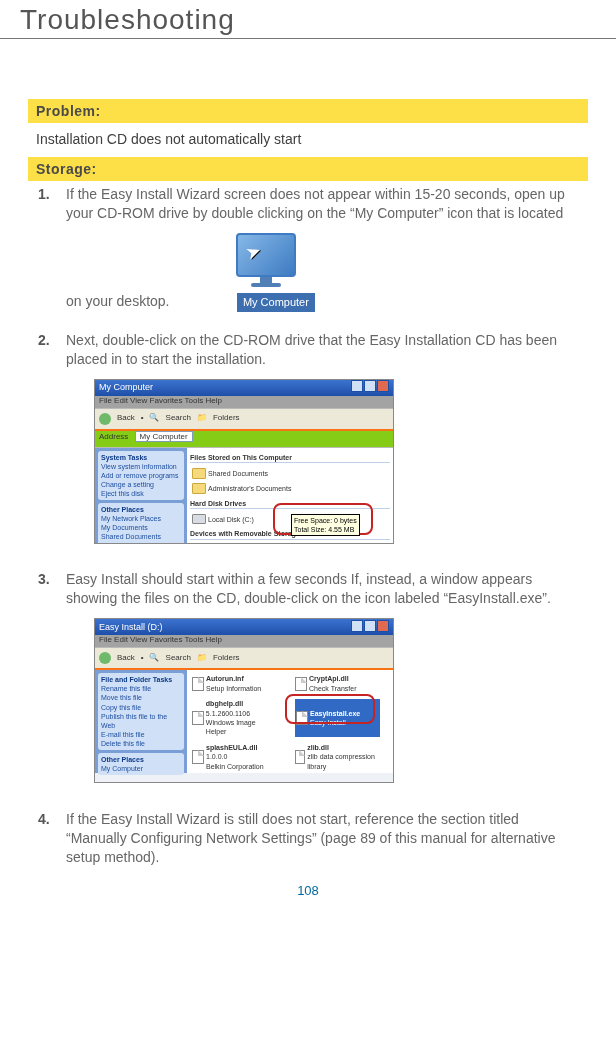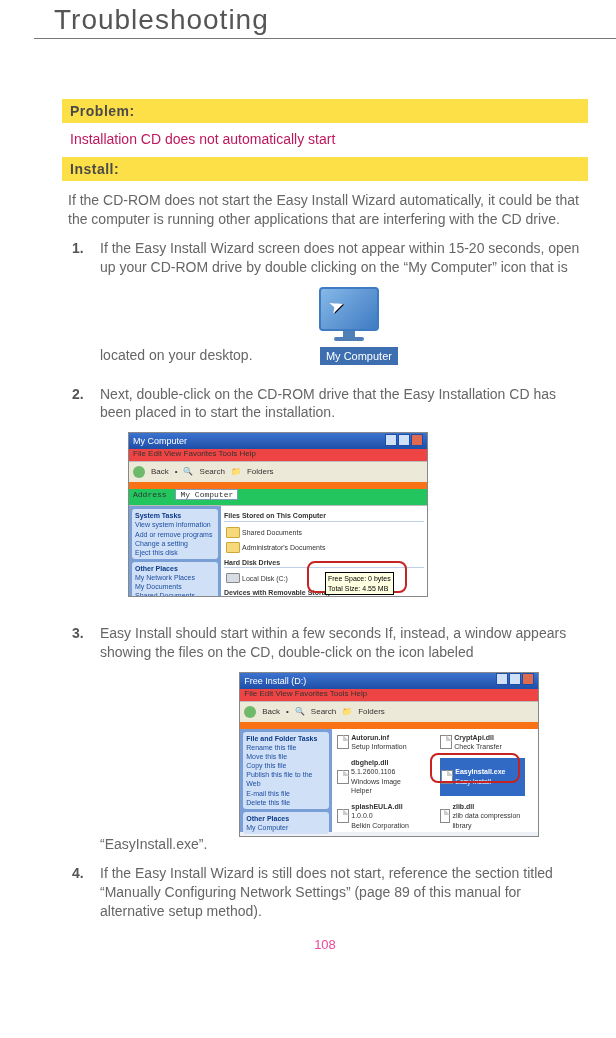--- a/index.html
+++ b/index.html
@@ -12,7 +12,6 @@
   }
   .page {
     padding: 0 28px 18px 28px;
-    margin-left: 34px;
   }
   .page-title {
     font-family: "Arial Narrow", Arial, sans-serif;

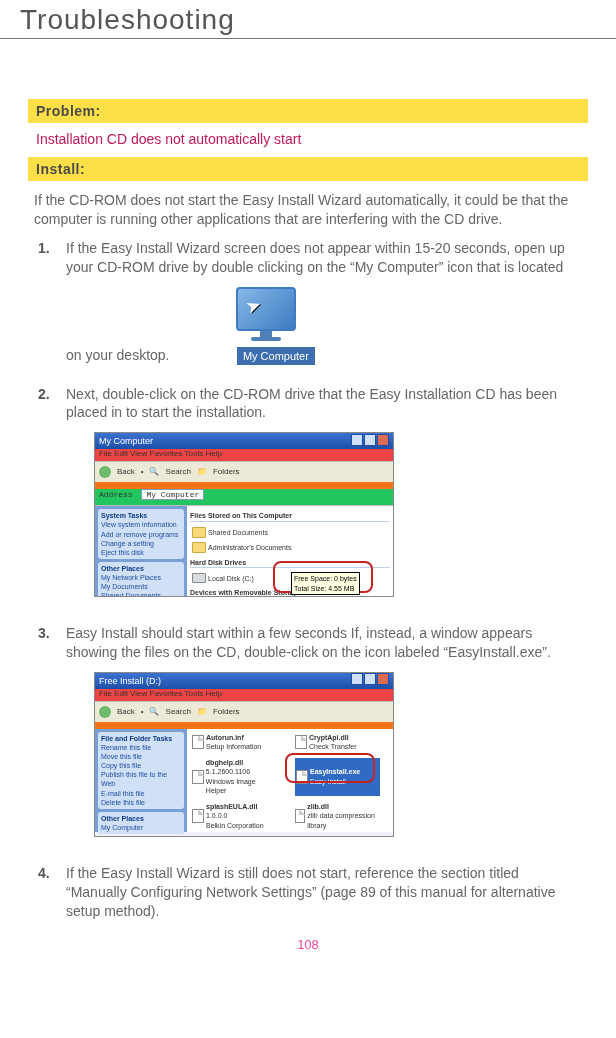--- a/index.html
+++ b/index.html
@@ -40,7 +40,7 @@
   .problem-text {
     padding: 8px 8px 10px 8px;
     font-size: 14px;
-    color: #be185d;
+    color: #404040;
   }
   .solution-text {
     padding: 10px 6px 6px 6px;

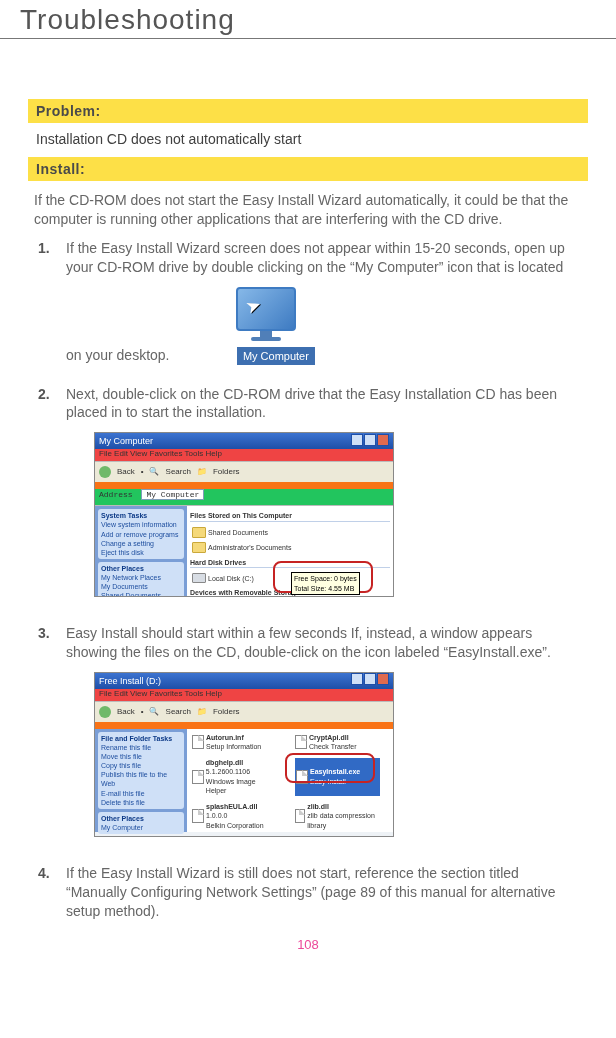--- a/index.html
+++ b/index.html
@@ -198,7 +198,7 @@
   <div class="label-bar">Problem:</div>
   <div class="problem-text">Installation CD does not automatically start</div>
 
-  <div class="label-bar">Install:</div>
+  <div class="label-bar">Storage:</div>
   <div class="solution-text">If the CD-ROM does not start the Easy Install Wizard automatically, it could be that the computer is running other applications that are interfering with the CD drive.</div>
 
   <ol class="steps">

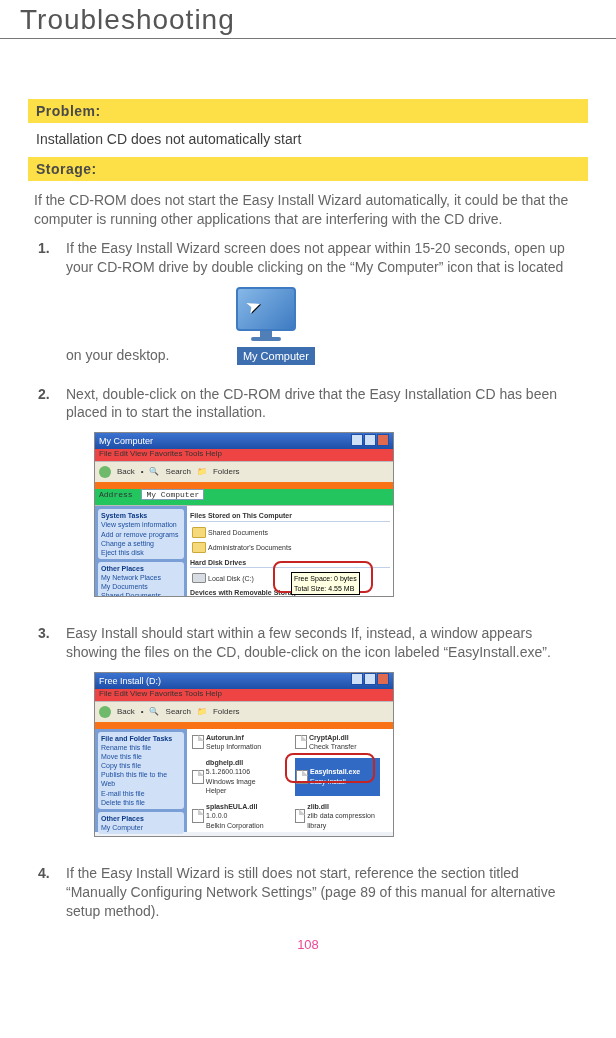--- a/index.html
+++ b/index.html
@@ -199,7 +199,6 @@
   <div class="problem-text">Installation CD does not automatically start</div>
 
   <div class="label-bar">Storage:</div>
-  <div class="solution-text">If the CD-ROM does not start the Easy Install Wizard automatically, it could be that the computer is running other applications that are interfering with the CD drive.</div>
 
   <ol class="steps">
     <li>

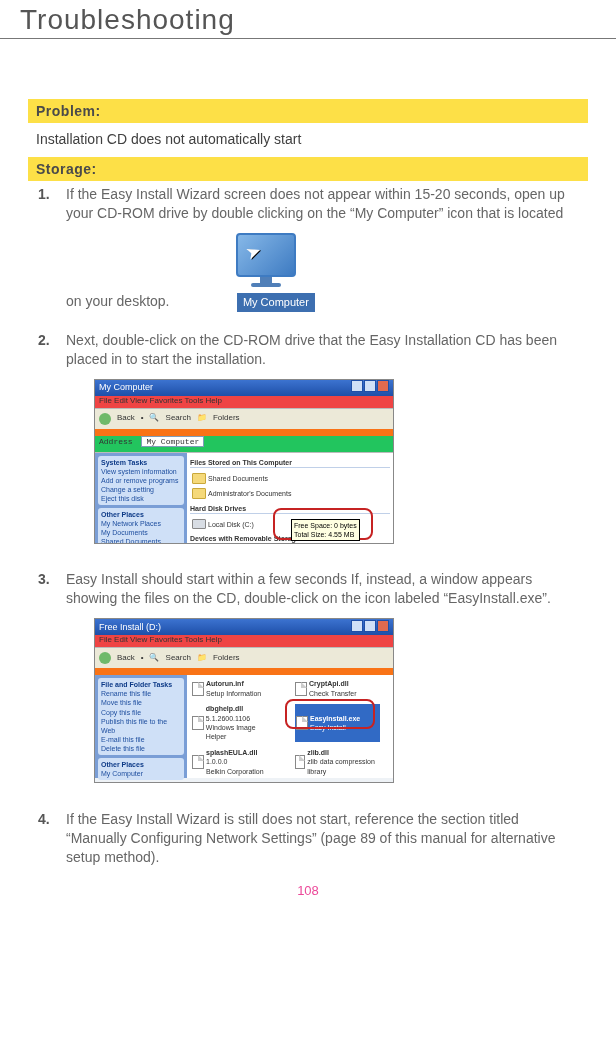--- a/index.html
+++ b/index.html
@@ -145,7 +145,7 @@
   }
   .explorer .titlebar .btns span.close{background:#e06a4f;}
   .explorer .menubar{
-    height:12px;background:#ef4444;border-bottom:1px solid #bbb;font-size:8px;padding:0 4px;color:#333;font-family:Tahoma,sans-serif;
+    height:12px;background:#a3a3a3;border-bottom:1px solid #bbb;font-size:8px;padding:0 4px;color:#333;font-family:Tahoma,sans-serif;
   }
   .explorer .toolbar{
     height:18px;background:#ece9d8;border-bottom:7px solid #f97316;font-size:8px;padding:1px 4px;color:#333;display:flex;align-items:center;gap:6px;font-family:Tahoma,sans-serif;

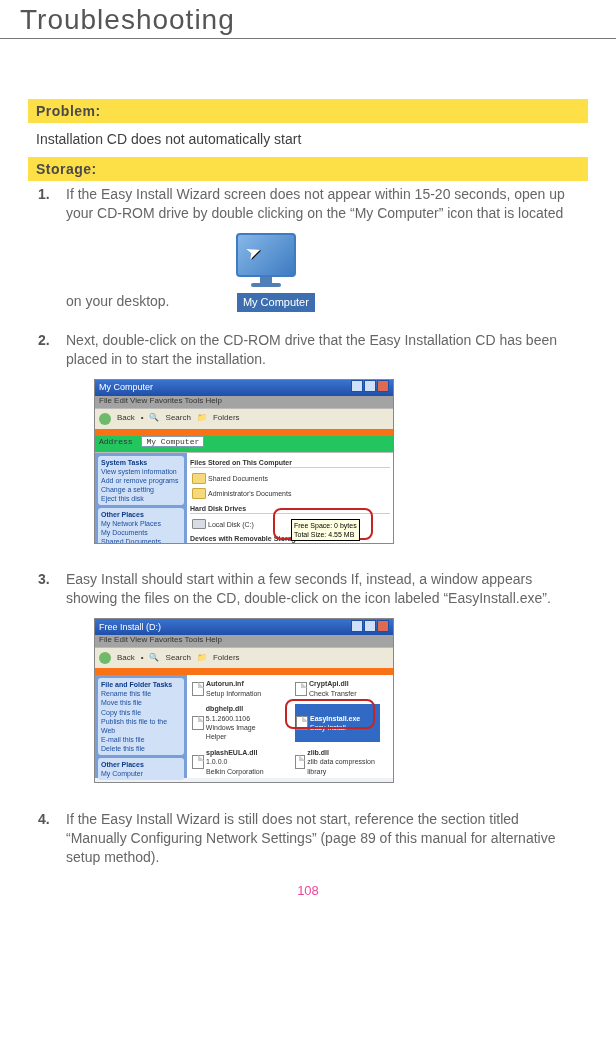--- a/index.html
+++ b/index.html
@@ -148,7 +148,7 @@
     height:12px;background:#a3a3a3;border-bottom:1px solid #bbb;font-size:8px;padding:0 4px;color:#333;font-family:Tahoma,sans-serif;
   }
   .explorer .toolbar{
-    height:18px;background:#ece9d8;border-bottom:7px solid #f97316;font-size:8px;padding:1px 4px;color:#333;display:flex;align-items:center;gap:6px;font-family:Tahoma,sans-serif;
+    height:18px;background:#ece9d8;border-bottom:2px solid #f97316;font-size:8px;padding:1px 4px;color:#333;display:flex;align-items:center;gap:6px;font-family:Tahoma,sans-serif;
   }
   .explorer .toolbar .bkbtn{background:#6fb96a;border-radius:50%;width:12px;height:12px;display:inline-block;}
   .explorer .addressbar{

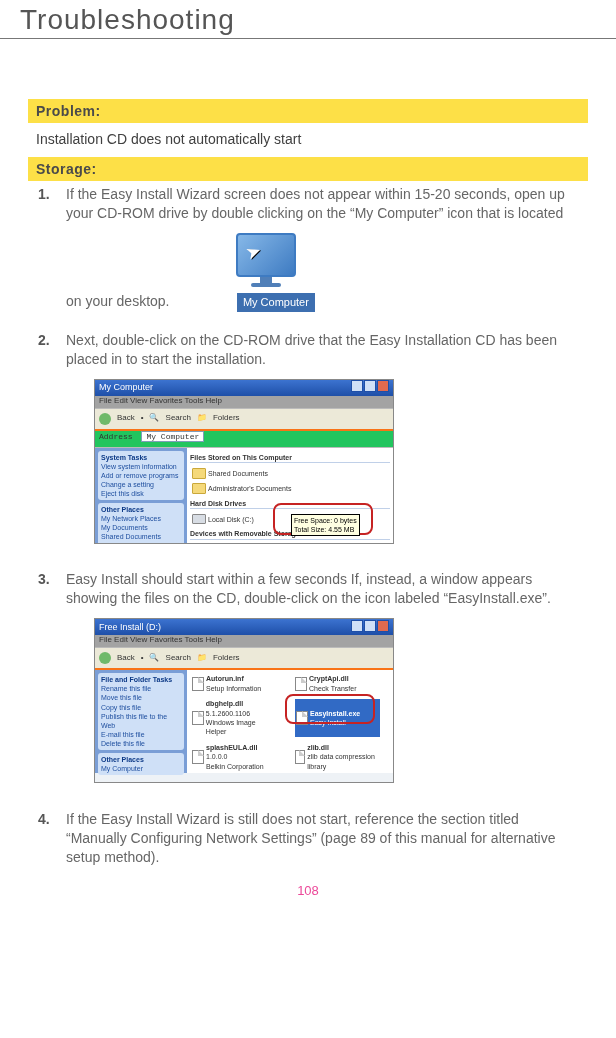--- a/index.html
+++ b/index.html
@@ -152,7 +152,7 @@
   }
   .explorer .toolbar .bkbtn{background:#6fb96a;border-radius:50%;width:12px;height:12px;display:inline-block;}
   .explorer .addressbar{
-    height:14px;background:#22c55e;border-bottom:1px solid #bbb;font-size:8px;padding:1px 4px;color:#333;font-family:Liberation Mono, monospace;
+    height:14px;background:#84cc16;border-bottom:1px solid #bbb;font-size:8px;padding:1px 4px;color:#333;font-family:Liberation Sans, sans-serif;
   }
   .explorer .body{
     display:flex;height: calc(100% - 60px);

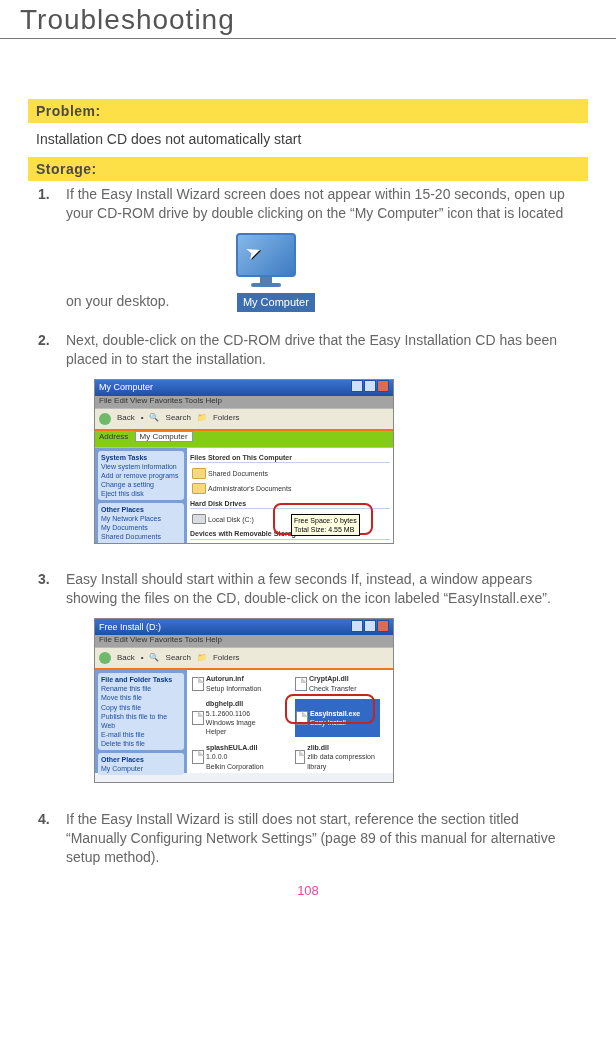--- a/index.html
+++ b/index.html
@@ -283,7 +283,7 @@
       <span>Easy Install should start within a few seconds If, instead, a window appears showing the files on the CD, double-click on the icon labeled “EasyInstall.exe”.</span>
       <div class="screenshot-stub explorer">
         <div class="titlebar">
-          <span>Free Install (D:)</span>
+          <span>Easy Install (D:)</span>
           <span class="btns"><span></span><span></span><span class="close"></span></span>
         </div>
         <div class="menubar">File   Edit   View   Favorites   Tools   Help</div>

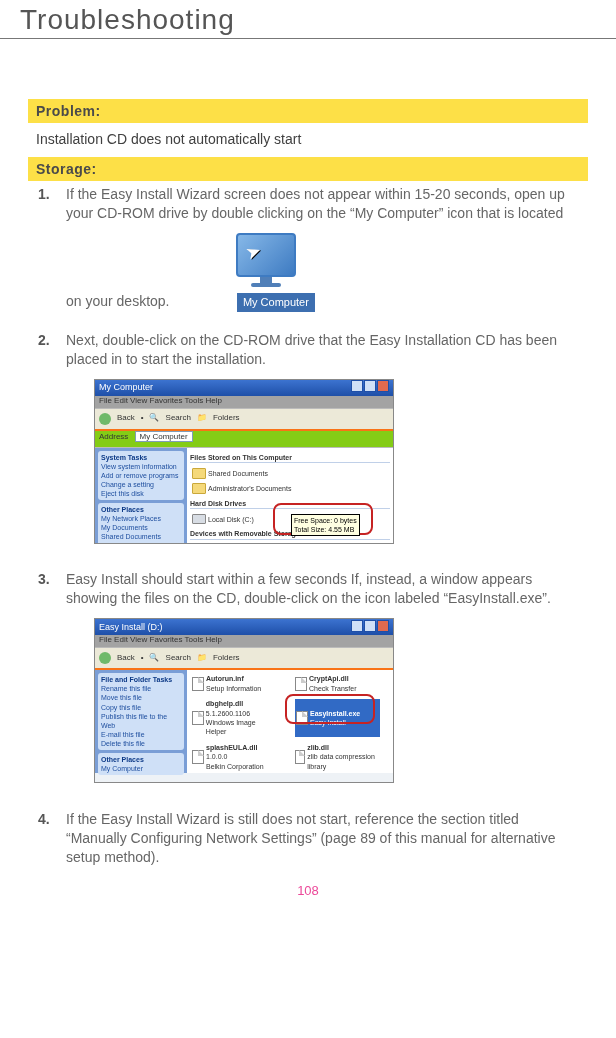--- a/index.html
+++ b/index.html
@@ -185,7 +185,7 @@
   }
 
   .page-num{
-    text-align:center;color:#ec4899;font-size:13px;margin-top:16px;
+    text-align:center;color:#0369a1;font-size:13px;margin-top:16px;
   }
 </style>
 </head>

